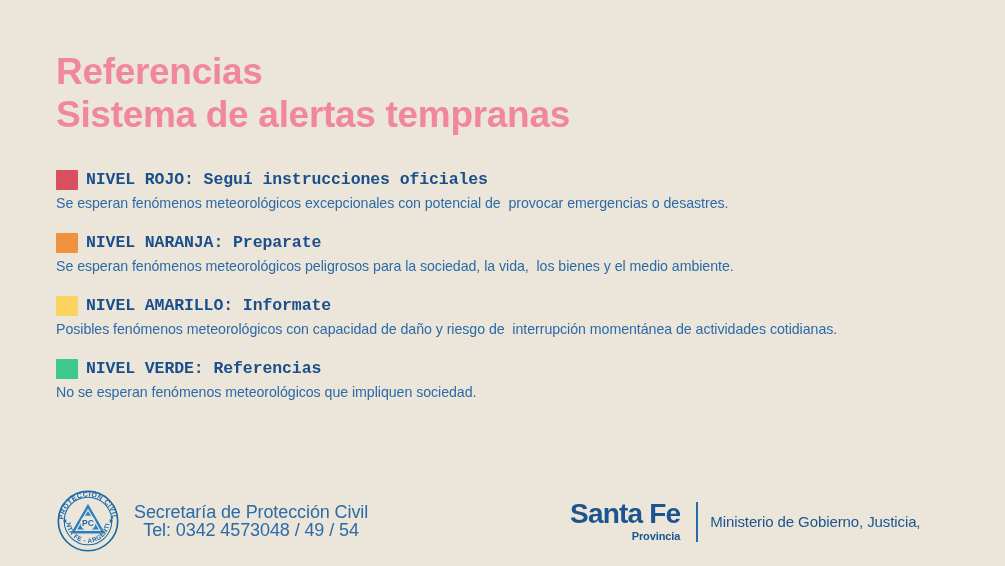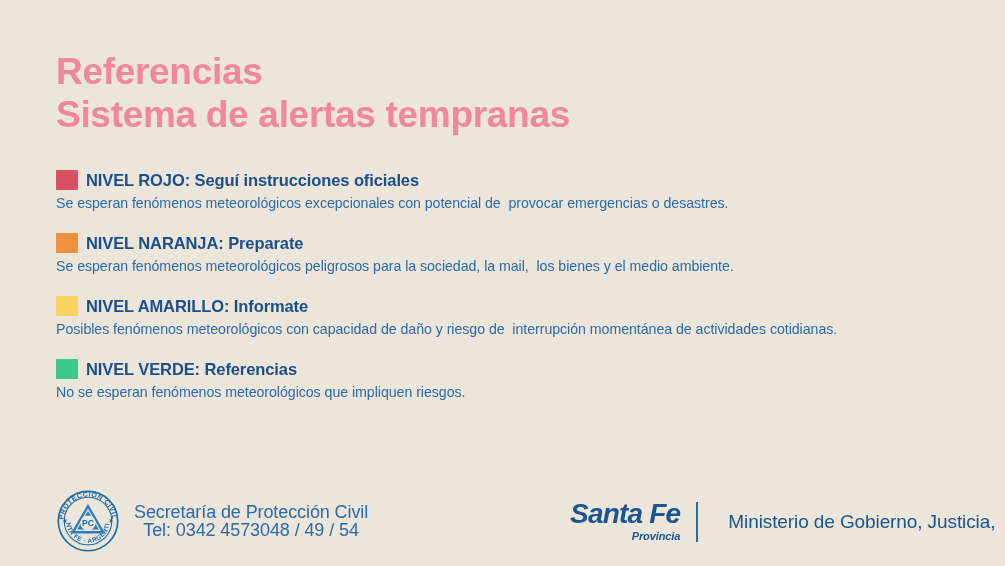--- a/index.html
+++ b/index.html
@@ -54,6 +54,7 @@
     align-items: center;
     gap: 8px;
     margin-bottom: 4px;
+    font-family: Liberation Mono, monospace;
   }
   .swatch {
     width: 22px;

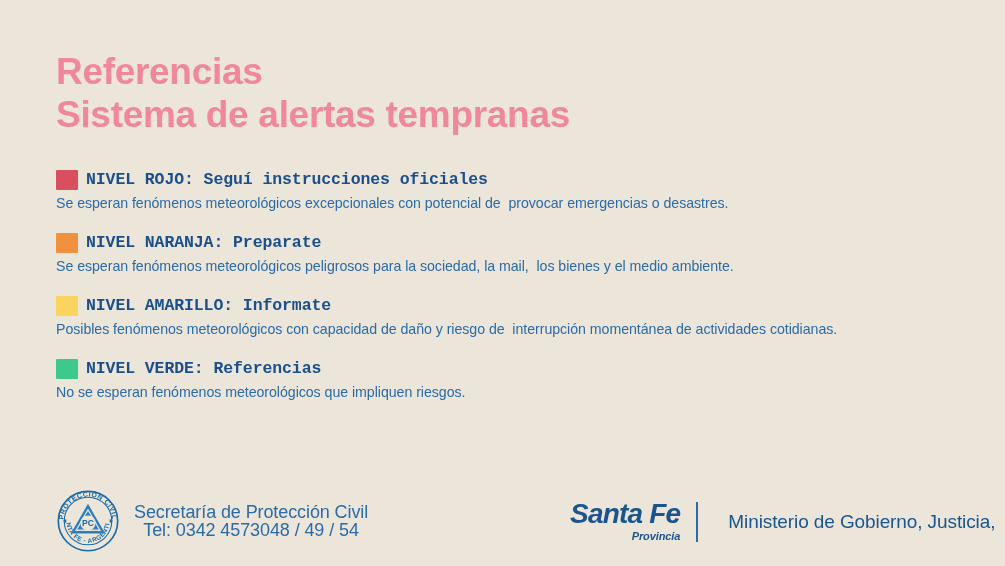--- a/index.html
+++ b/index.html
@@ -172,7 +172,7 @@
         <span class="swatch" style="background:#f0913f"></span>
         <span class="alert-title">NIVEL NARANJA: Preparate</span>
       </div>
-      <div class="alert-desc">Se esperan fenómenos meteorológicos peligrosos para la sociedad, la mail,  los bienes y el medio ambiente.</div>
+      <div class="alert-desc">Se esperan fenómenos meteorológicos peligrosos para la sociedad, la vida,  los bienes y el medio ambiente.</div>
     </div>
 
     <div class="alert-item">

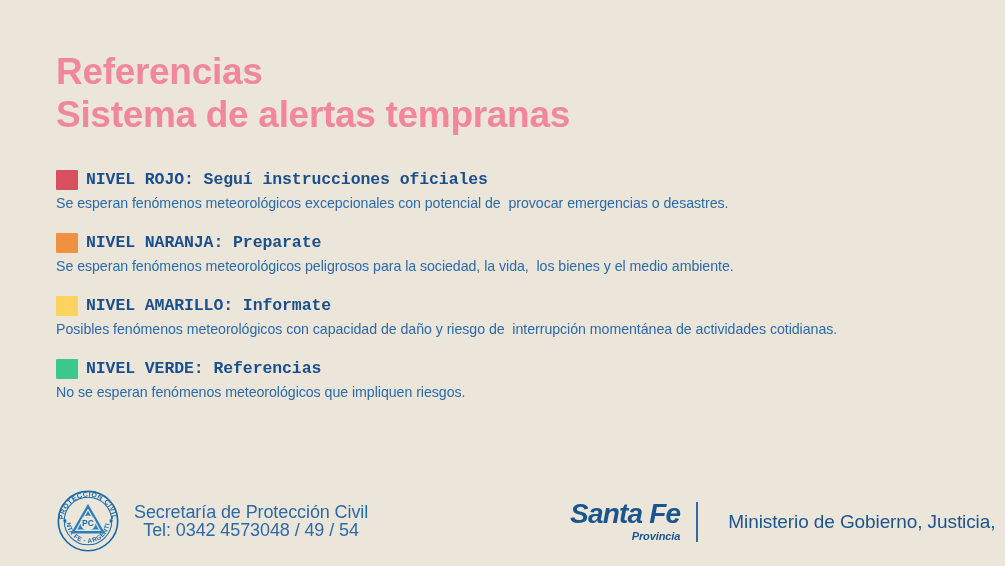--- a/index.html
+++ b/index.html
@@ -188,7 +188,7 @@
         <span class="swatch" style="background:#3dc98e"></span>
         <span class="alert-title">NIVEL VERDE: Referencias</span>
       </div>
-      <div class="alert-desc">No se esperan fenómenos meteorológicos que impliquen riesgos.</div>
+      <div class="alert-desc">No se esperan fenómenos meteorológicos que impliquen sociedad.</div>
     </div>
 
   </div>

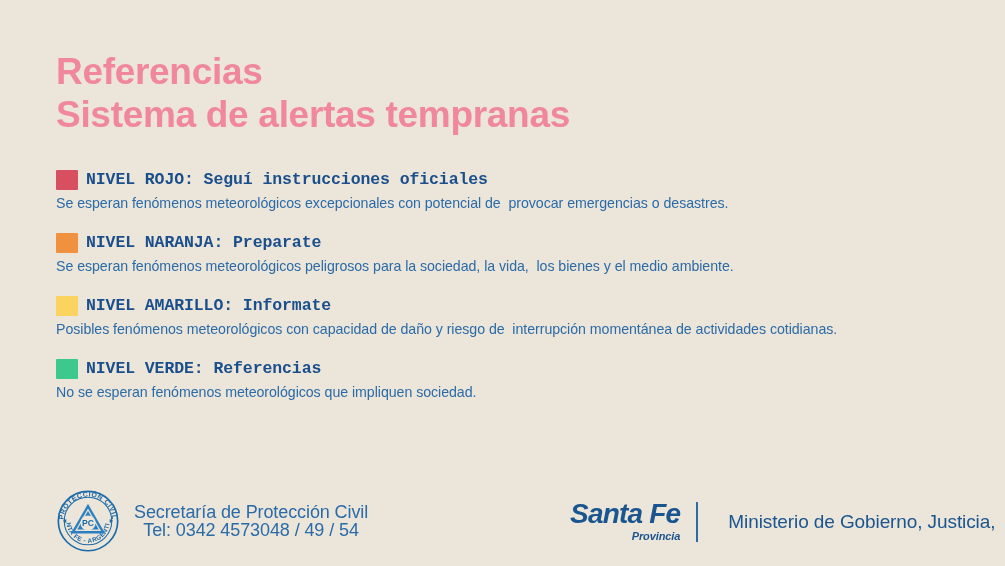--- a/index.html
+++ b/index.html
@@ -115,7 +115,6 @@
     flex-direction: column;
     align-items: flex-end;
     padding-right: 16px;
-    font-style: italic;
   }
   .sf-name {
     color: #1a558f;

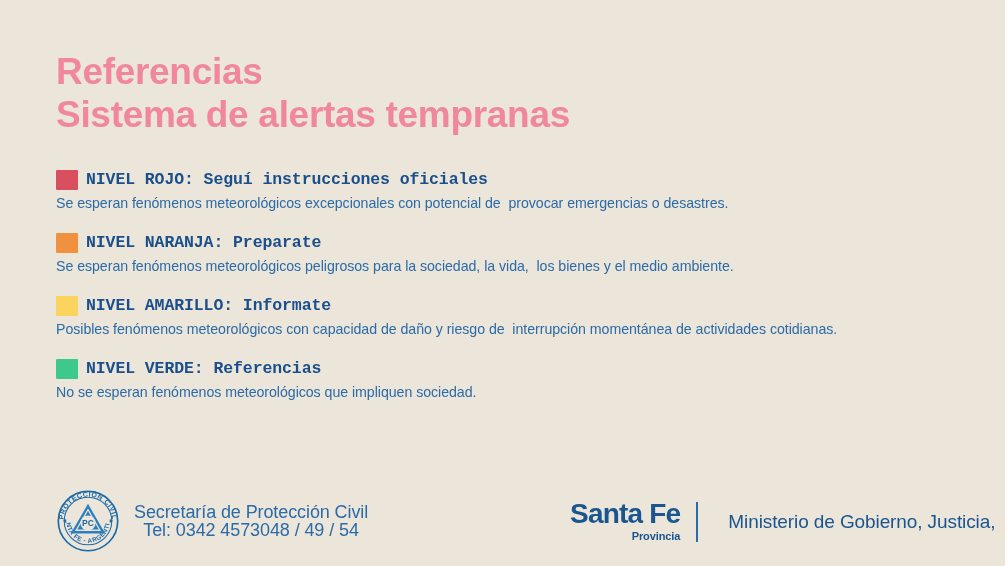--- a/index.html
+++ b/index.html
@@ -138,9 +138,9 @@
     flex: 0 0 auto;
   }
   .ministry {
-    padding-left: 30px;
+    padding-left: 12px;
     color: #1a558f;
-    font-size: 19px;
+    font-size: 15px;
     line-height: 19.5px;
     letter-spacing: -0.1px;
     white-space: nowrap;

